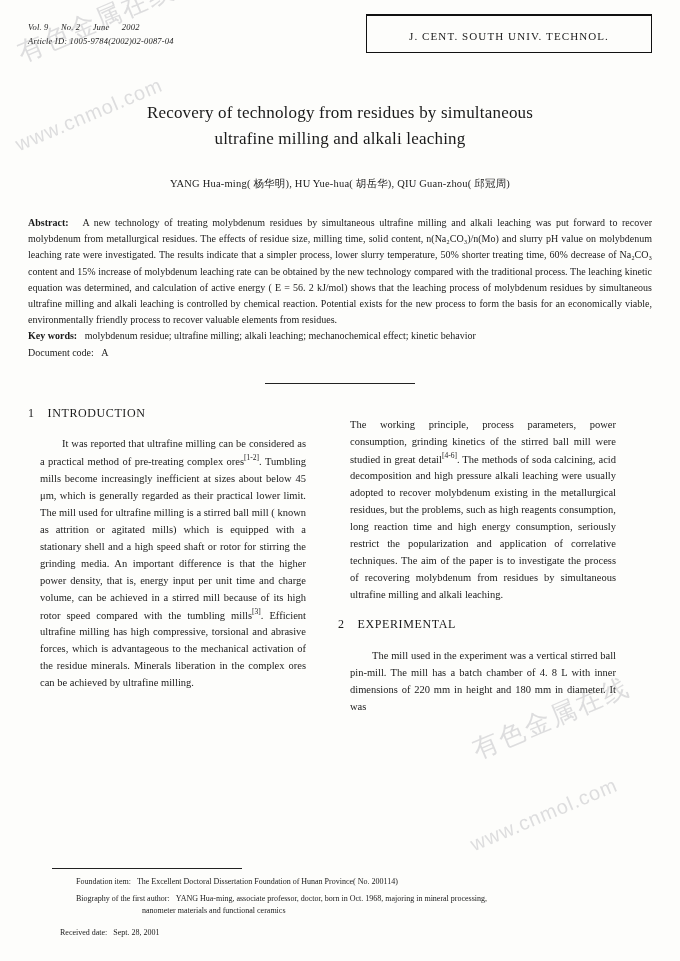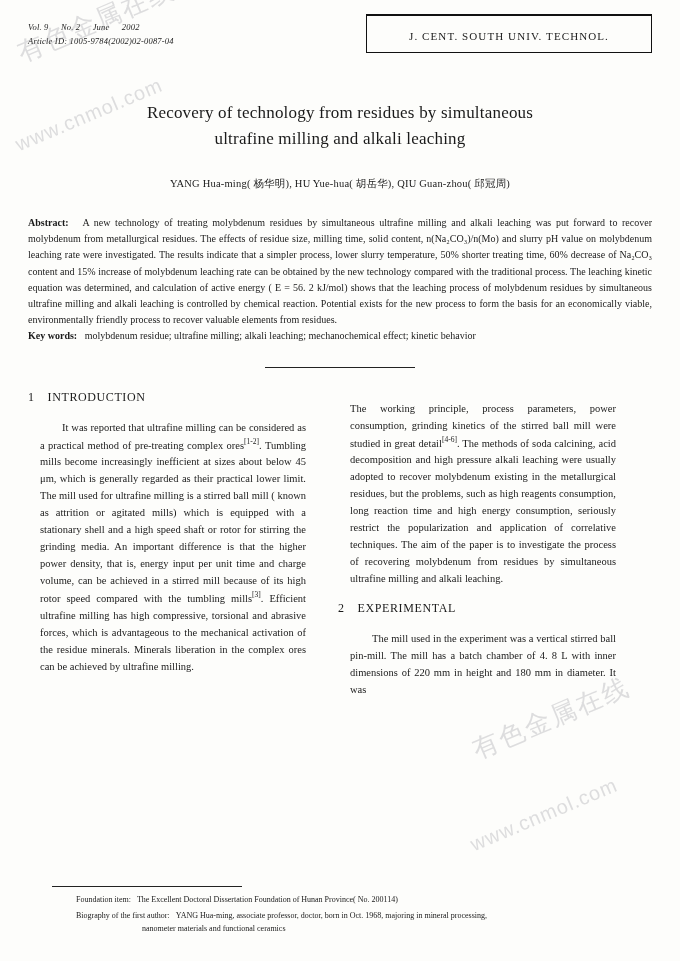--- a/index.html
+++ b/index.html
@@ -184,6 +184,7 @@
   <div class="abstract-block">
     <p><span class="lbl">Abstract:</span>&nbsp;&nbsp;&nbsp;<span>A new technology of treating molybdenum residues by simultaneous ultrafine milling and alkali leaching was put forward to recover molybdenum from metallurgical residues. The effects of residue size, milling time, solid content, n(Na₂CO₃)/n(Mo) and slurry pH value on molybdenum leaching rate were investigated. The results indicate that a simpler process, lower slurry temperature, 50% shorter treating time, 60% decrease of Na₂CO₃ content and 15% increase of molybdenum leaching rate can be obtained by the new technology compared with the traditional process. The leaching kinetic equation was determined, and calculation of active energy ( E = 56. 2 kJ/mol) shows that the leaching process of molybdenum residues by simultaneous ultrafine milling and alkali leaching is controlled by chemical reaction. Potential exists for the new process to form the basis for an economically viable, environmentally friendly process to recover valuable elements from residues.</span></p>
     <p class="kw"><span class="lbl">Key words:</span>&nbsp;&nbsp;&nbsp;<span>molybdenum residue;  ultrafine milling;  alkali leaching;  mechanochemical effect;  kinetic behavior</span></p>
+    <p class="doccode"><span>Document code:</span>&nbsp;&nbsp;&nbsp;<span>A</span></p>
   </div>
 
   <div class="rule"></div>

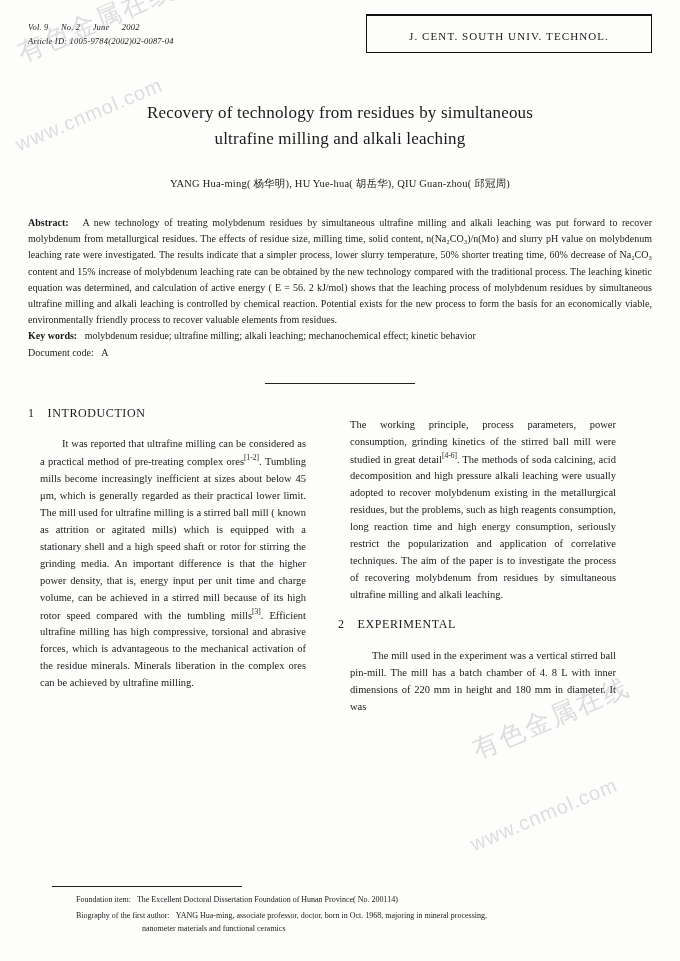--- a/index.html
+++ b/index.html
@@ -217,6 +217,9 @@
       <span class="flabel">Biography of the first author:</span>&nbsp;&nbsp;&nbsp;<span>YANG Hua-ming, associate professor, doctor, born in Oct. 1968, majoring in mineral processing,</span>
       <div class="indent2">nanometer materials and functional ceramics</div>
     </div>
+    <div class="received">
+      <span class="flabel">Received date:</span>&nbsp;&nbsp;&nbsp;<span>Sept. 28, 2001</span>
+    </div>
   </div>
 
   <div class="wm cn wm1">有色金属在线</div>

